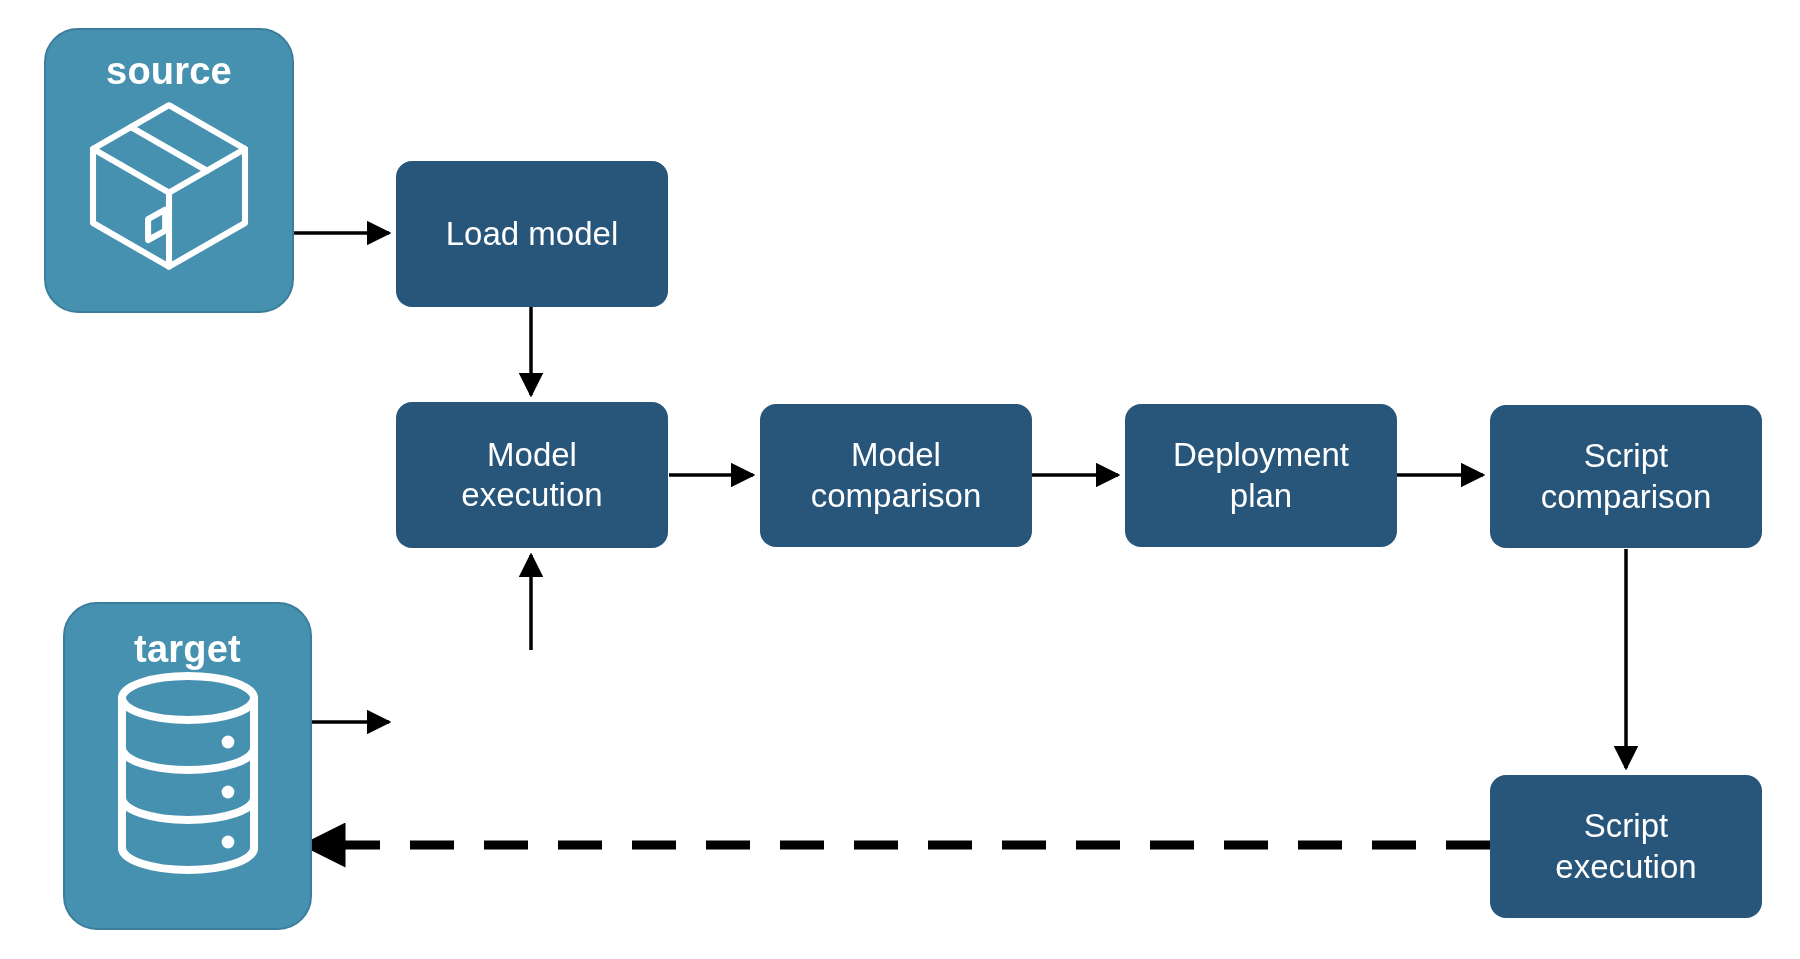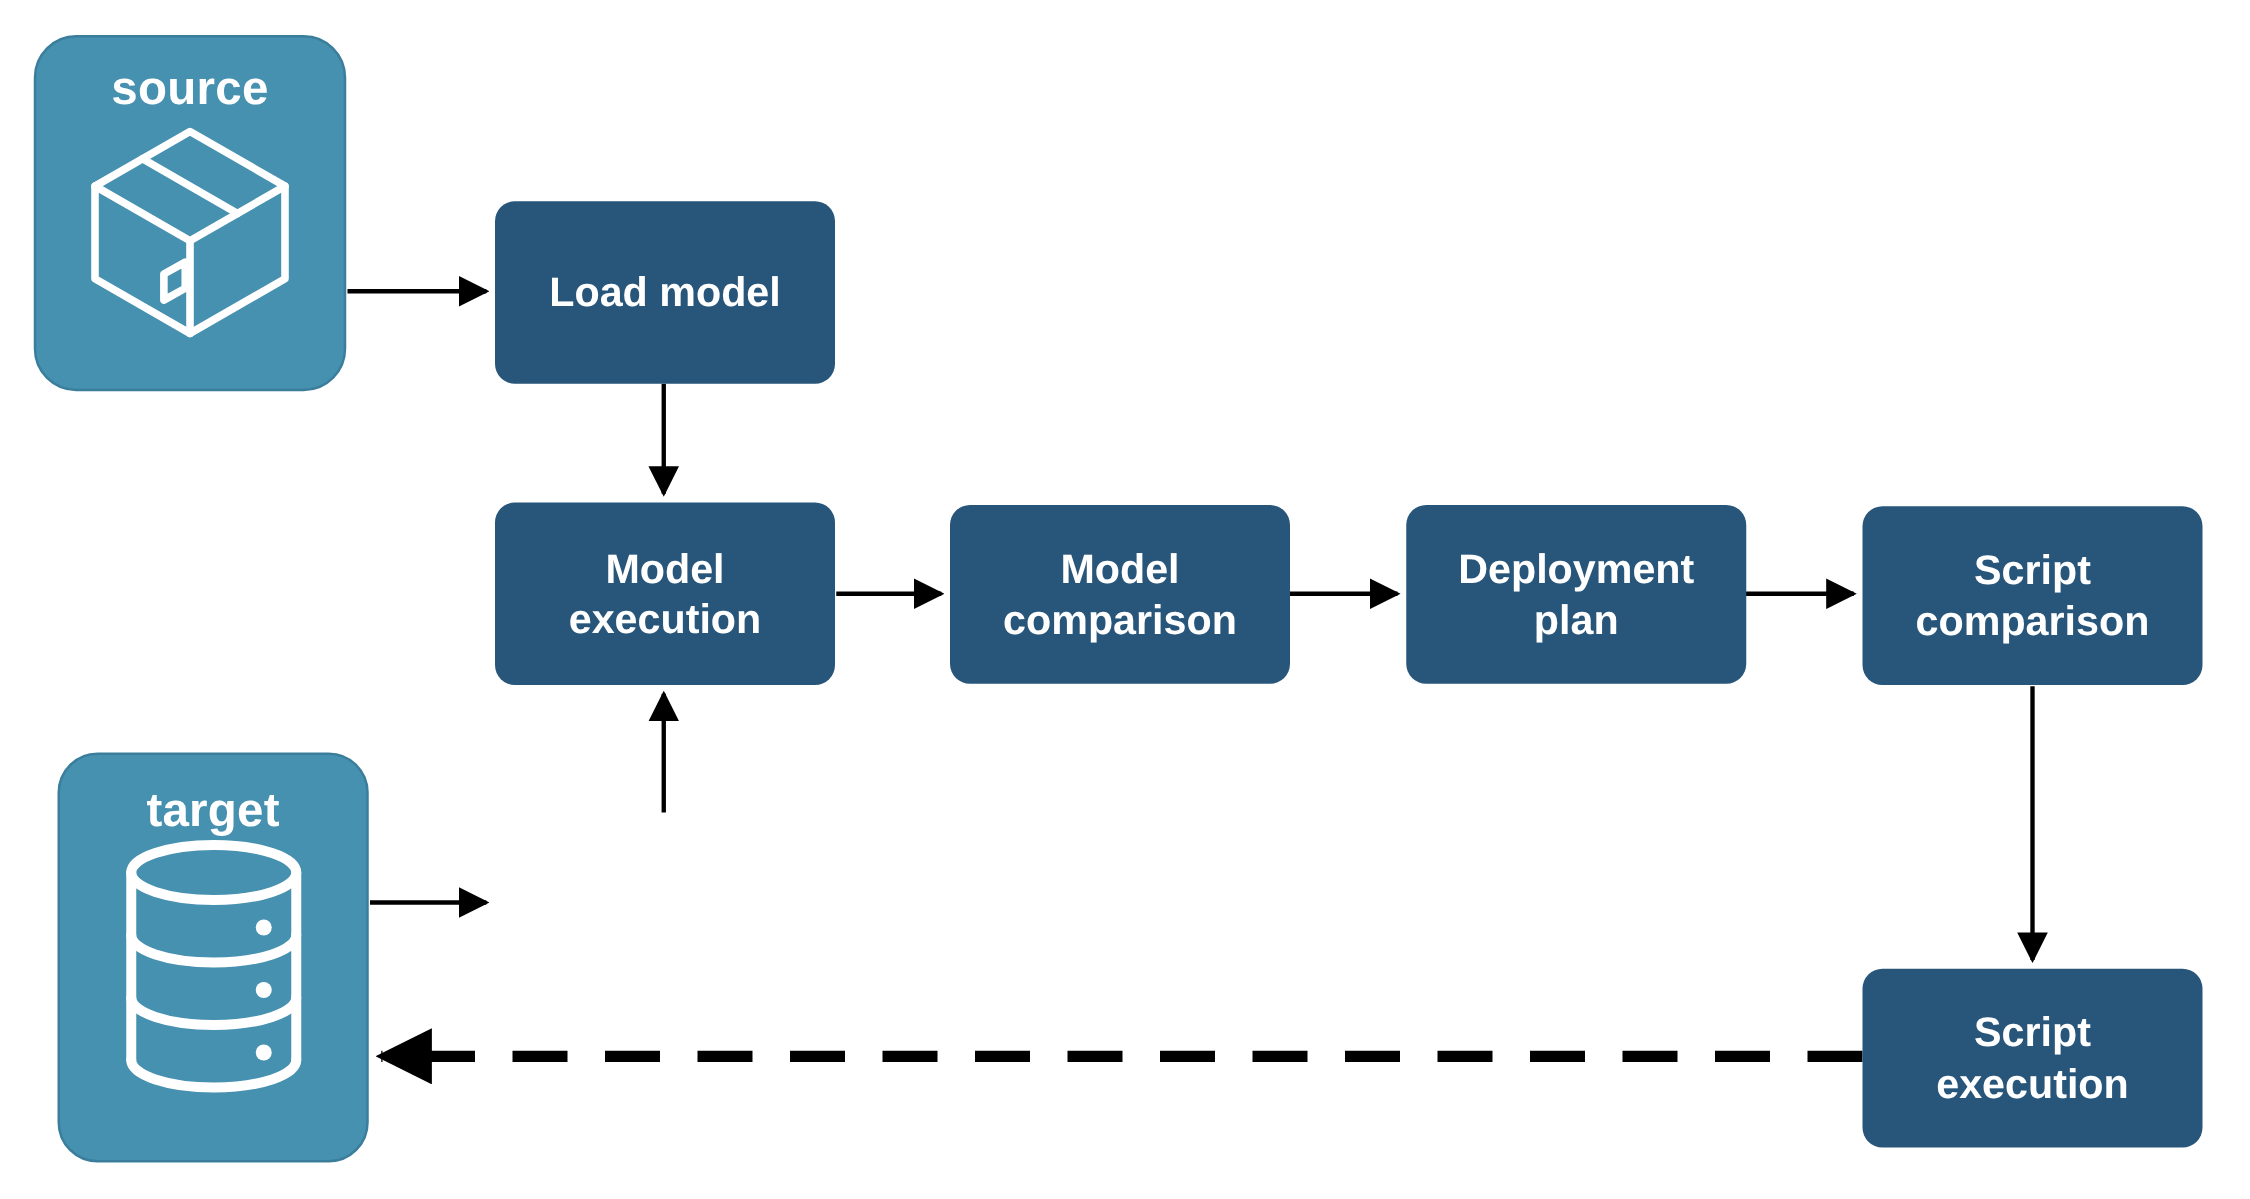--- a/index.html
+++ b/index.html
@@ -28,6 +28,7 @@
     display: flex;
     flex-direction: column;
     align-items: center;
+    margin-left: 17px;
   }
   .endpoint-label {
     color: #ffffff;

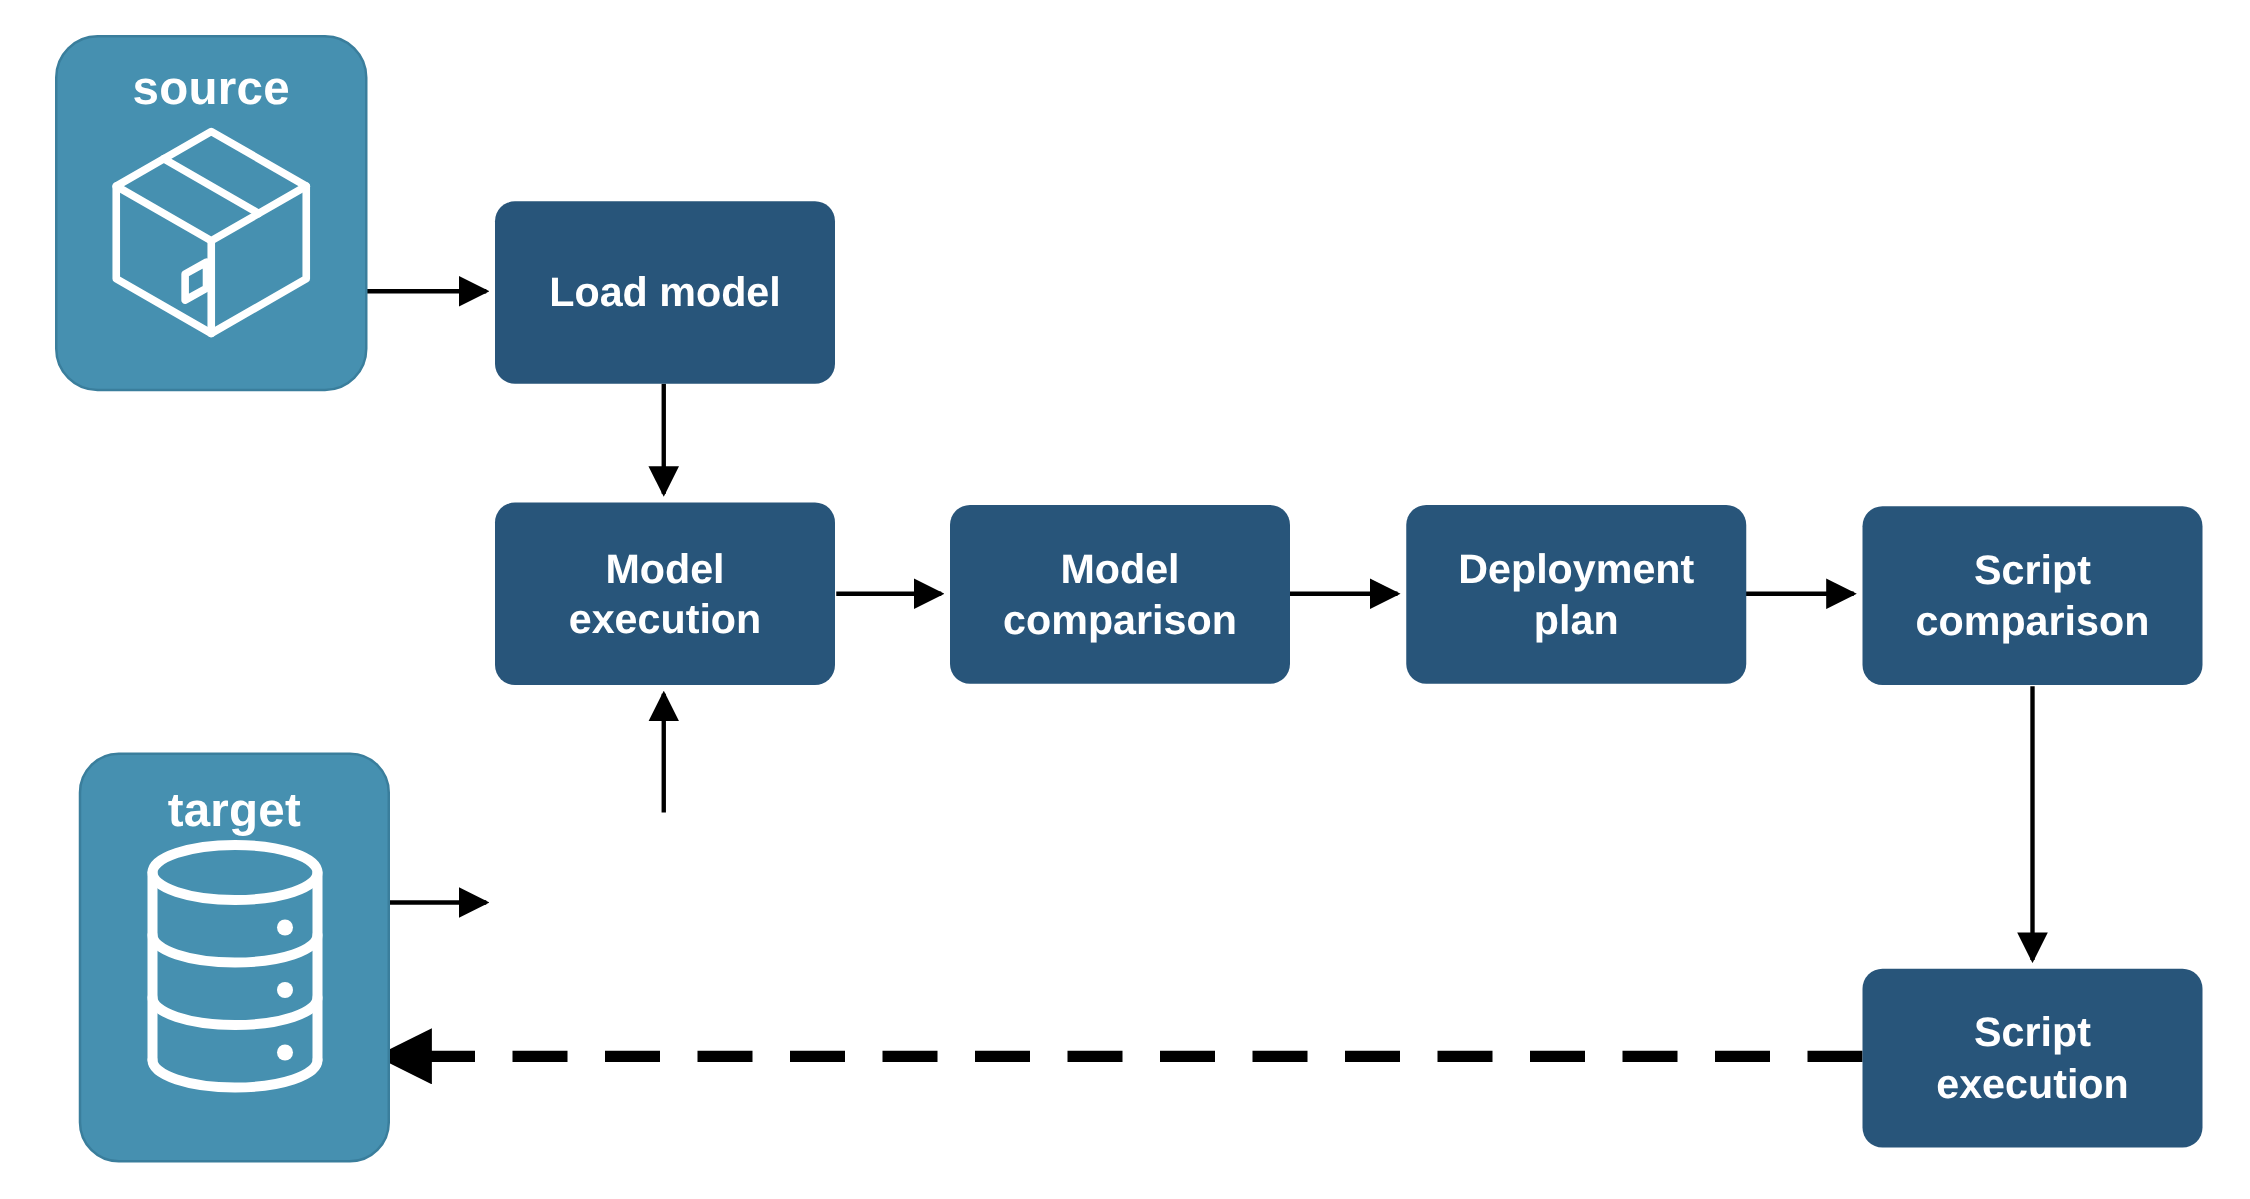--- a/index.html
+++ b/index.html
@@ -56,7 +56,7 @@
     color: #ffffff;
     font-size: 33px;
     line-height: 1.22;
-    font-weight: 700;
+    font-weight: 400;
     padding: 0 10px;
     user-select: none;
   }

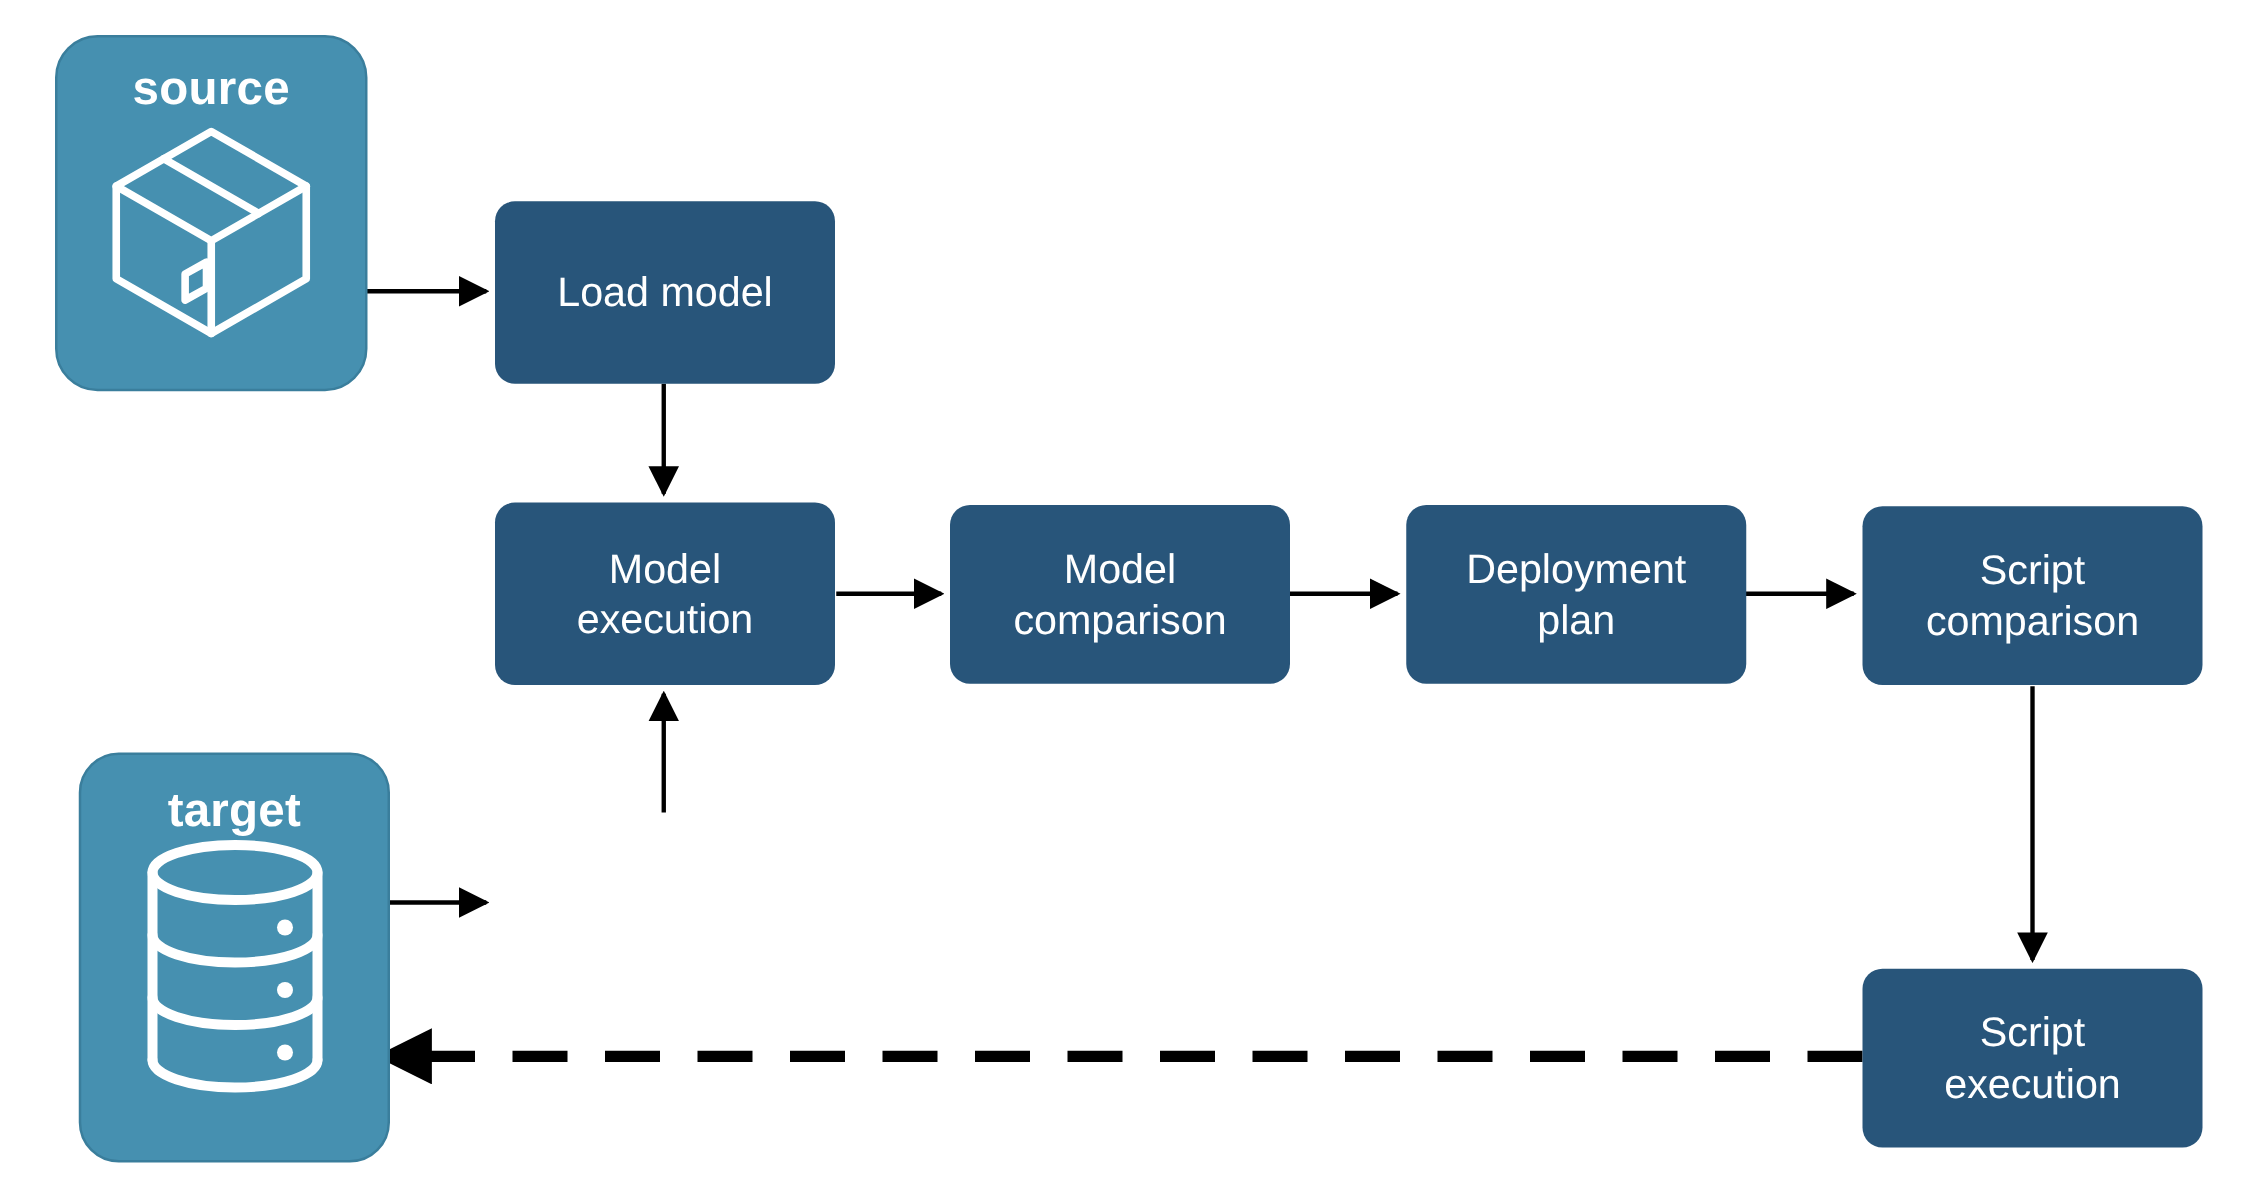--- a/index.html
+++ b/index.html
@@ -117,7 +117,7 @@
     </span>
   </div>
 
-  <div class="endpoint-node" style="left:46px; top:602px; width:249px; height:328px; padding-top:26px;border-radius:32px;">
+  <div class="endpoint-node" style="left:46px; top:602px; width:249px; height:328px; padding-top:26px;">
     <div class="endpoint-label">target</div>
     <span class="endpoint-icon">
       <svg width="172" height="210" viewBox="0 0 86 105" fill="none" stroke="#ffffff" stroke-width="4" stroke-linejoin="round" stroke-linecap="round">

